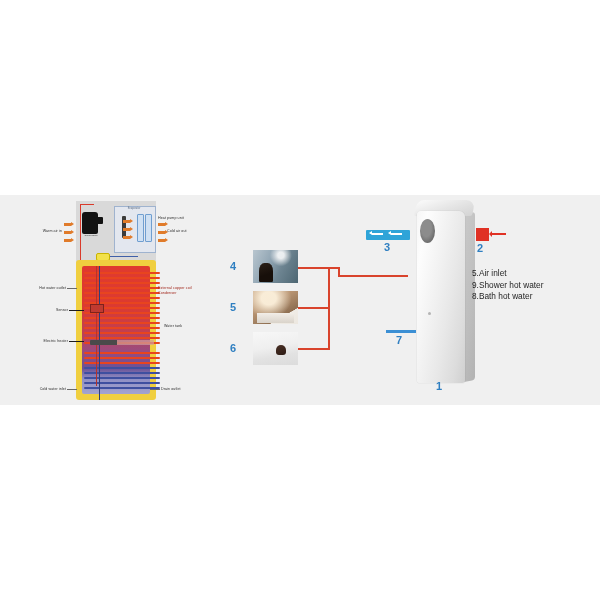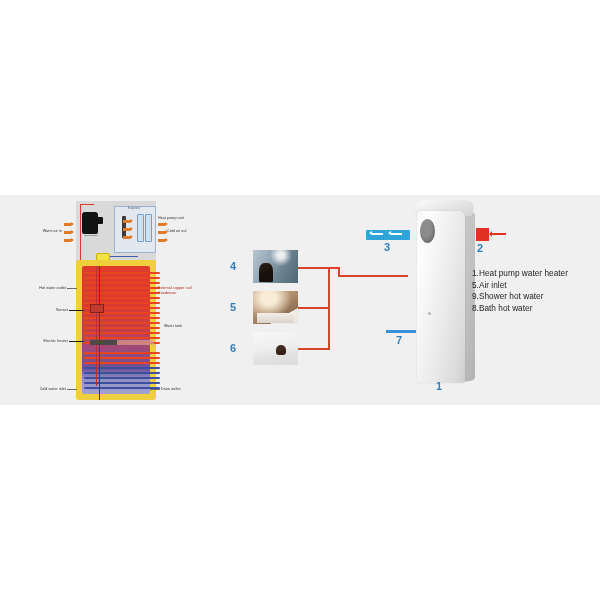--- a/index.html
+++ b/index.html
@@ -392,7 +392,6 @@
   </div>
 
   <div class="legend">
-    <div>1.Heat pump water heater</div>
     <div>5.Air inlet</div>
     <div>9.Shower hot water</div>
     <div>8.Bath hot water</div>

